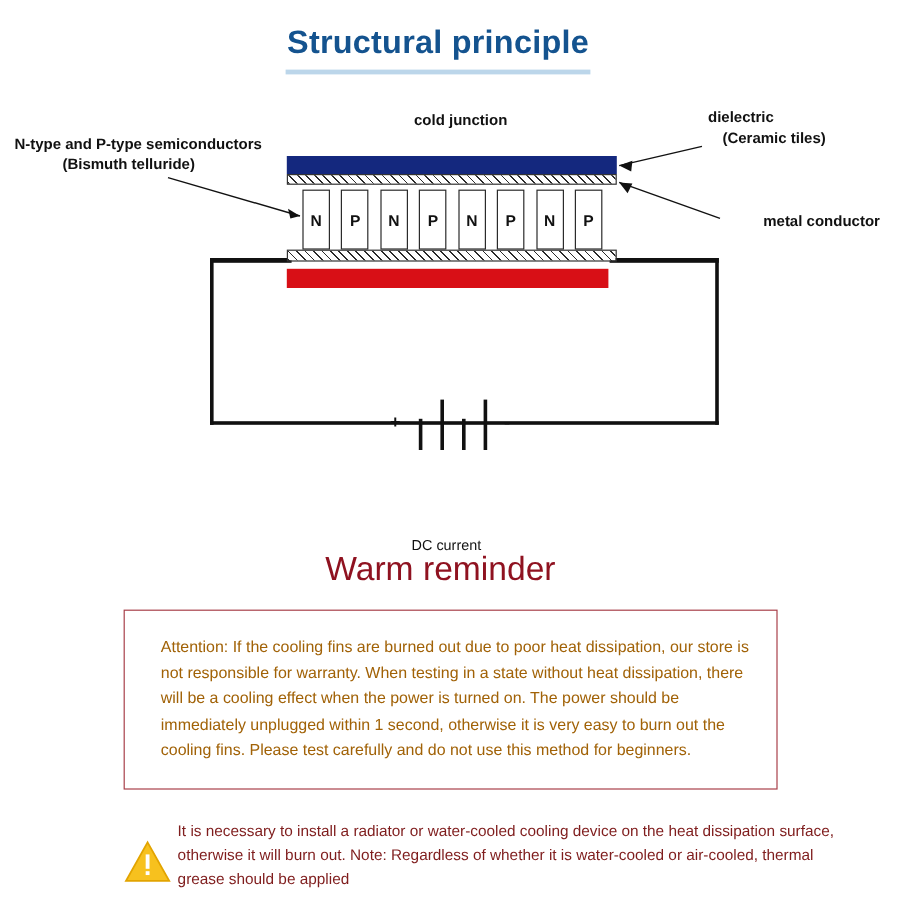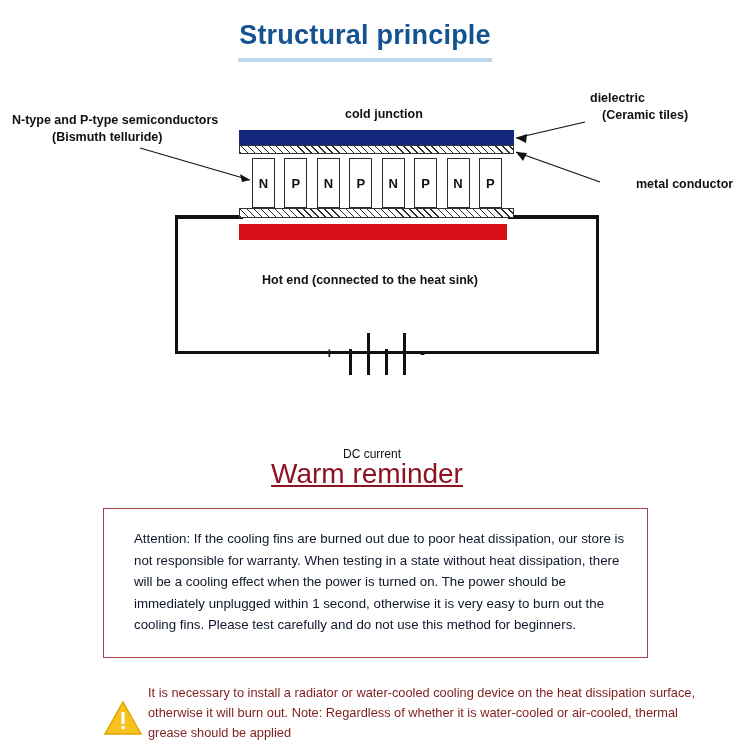--- a/index.html
+++ b/index.html
@@ -71,7 +71,7 @@
   #label-semis .l2 { padding-left: 40px; }
 
   #label-cold {
-    top: 24px;
+    top: 10px;
     left: 345px;
   }
 

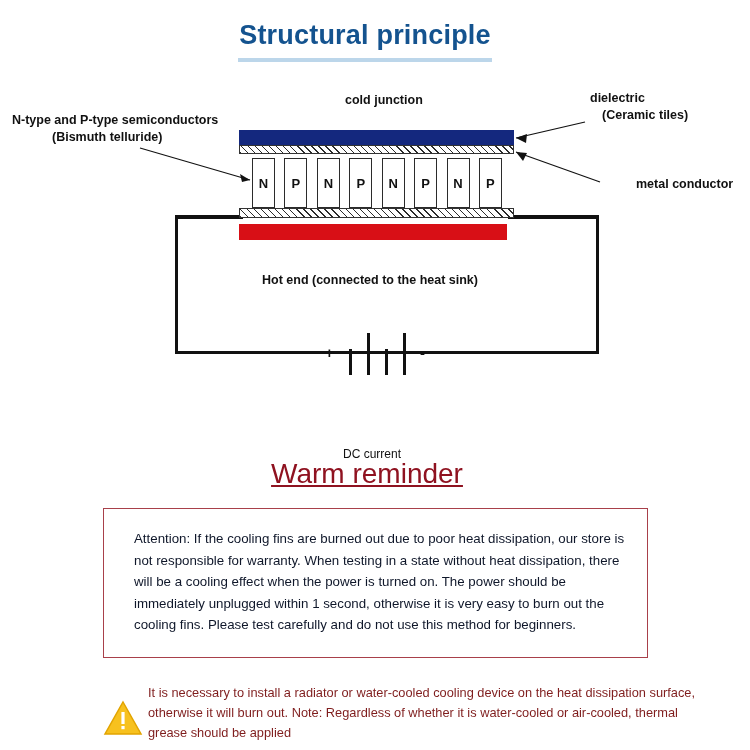--- a/index.html
+++ b/index.html
@@ -329,7 +329,6 @@
   <div id="hot-conductor"></div>
   <div id="hot-plate"></div>
 
-  <div class="lbl" id="label-hot">Hot end (connected to the heat sink)</div>
 
   <div class="lbl" id="label-plus">+</div>
   <div class="lbl" id="label-minus">-</div>

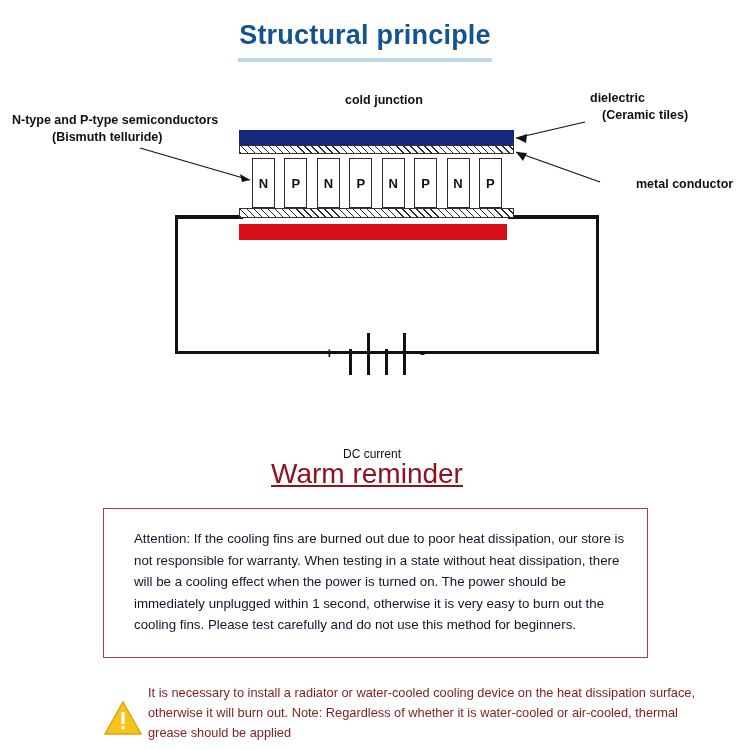--- a/index.html
+++ b/index.html
@@ -234,7 +234,6 @@
     text-align: center;
     font-size: 28px;
     color: #8f1220;
-    text-decoration: underline;
   }
   #reminder-box {
     position: absolute;

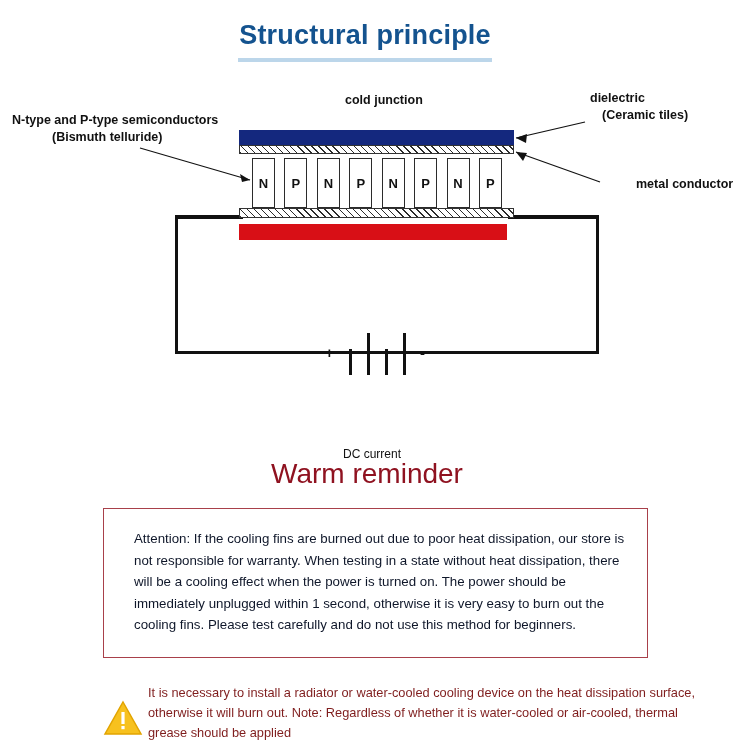--- a/index.html
+++ b/index.html
@@ -251,7 +251,7 @@
     width: 494px;
     font-size: 13.3px;
     line-height: 1.62;
-    color: #0f172a;
+    color: #a16207;
   }
 
   

